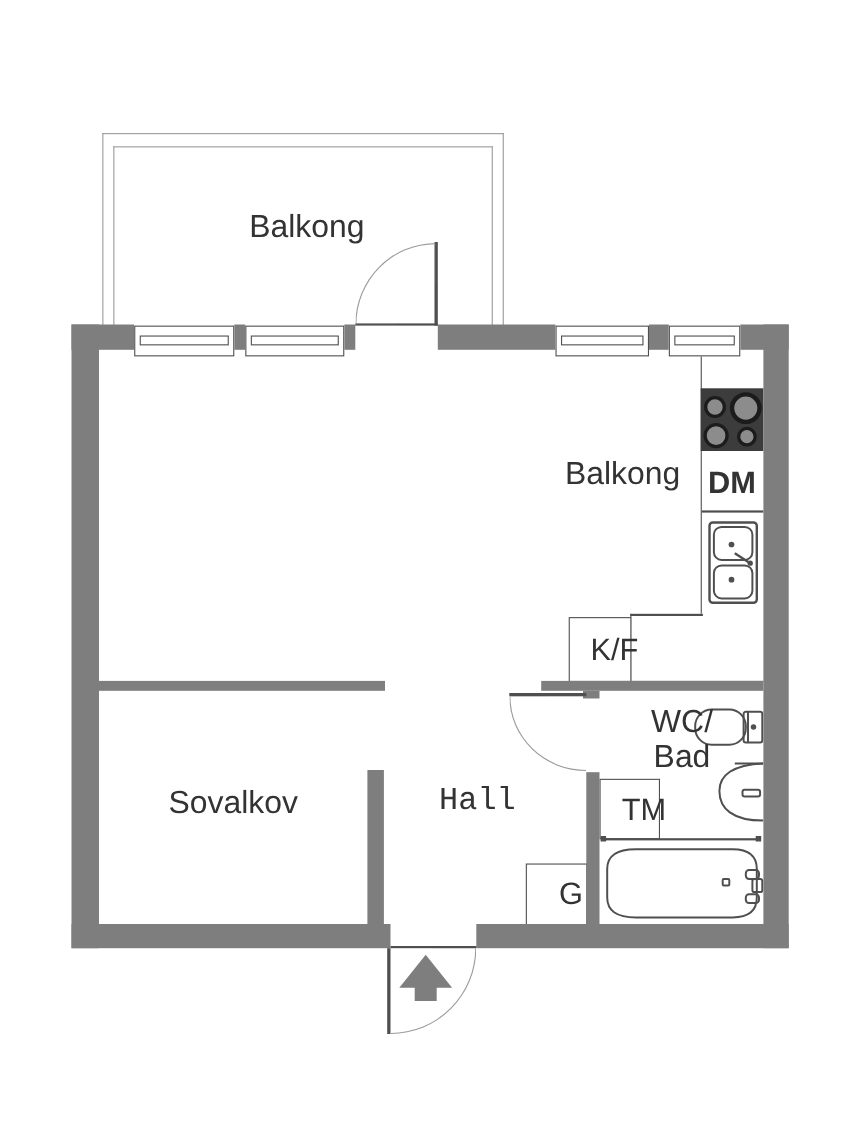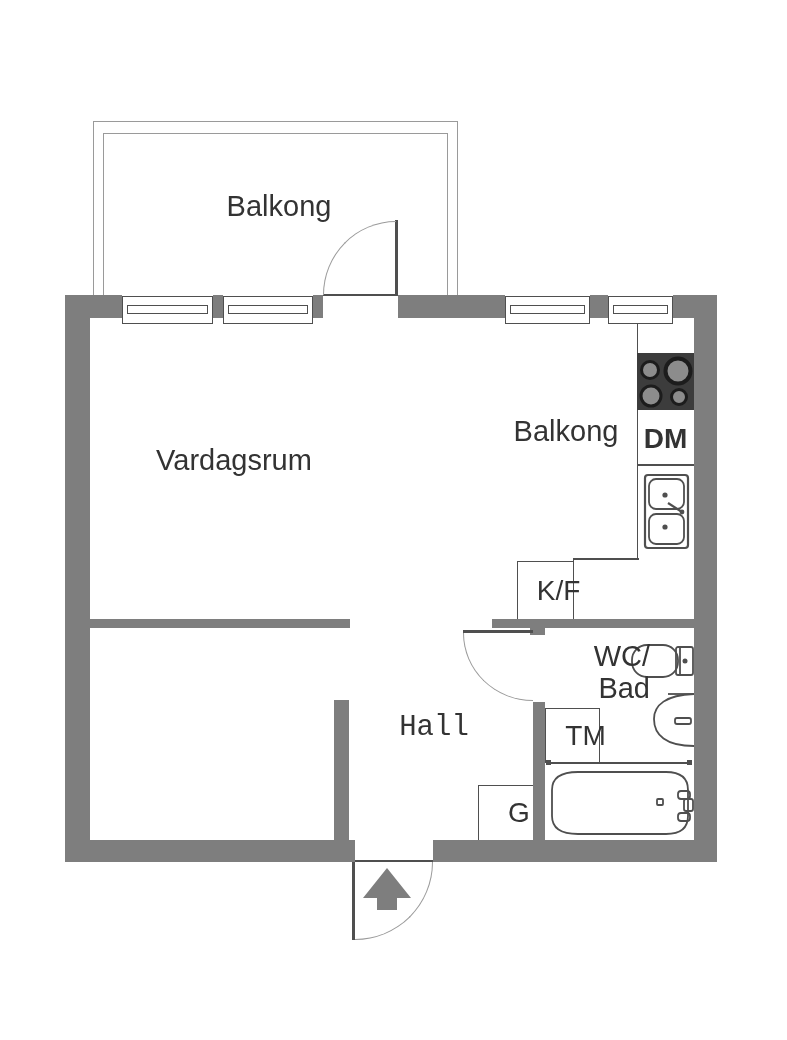--- a/index.html
+++ b/index.html
@@ -135,7 +135,6 @@
   </svg>
 
   <div class="lbl" style="left:179px;top:190px;width:200px;">Balkong</div>
-  <div class="lbl" style="left:134px;top:444px;width:200px;">Vardagsrum</div>
   <div class="lbl" style="left:491px;top:415px;width:150px;">
     <div>Balkong</div>
   </div>

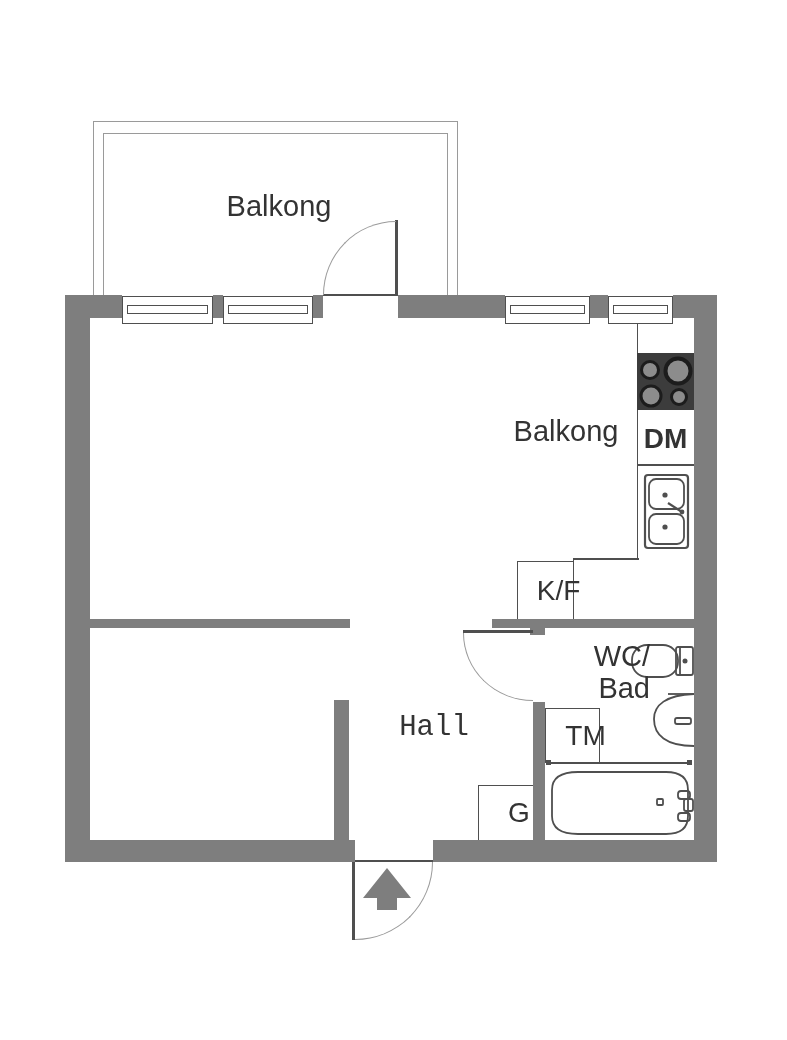--- a/index.html
+++ b/index.html
@@ -140,7 +140,7 @@
   </div>
   <div class="lbl sm" style="left:637px;top:423px;width:57px;font-weight:bold;">DM</div>
   <div class="lbl" style="left:384px;top:712px;width:100px;font-family:Liberation Mono, monospace;">Hall</div>
-  <div class="lbl" style="left:550px;top:640px;width:100px;text-align:right;">
+  <div class="lbl" style="left:570px;top:640px;width:100px;">
     <div>WC/</div>
     <div>Bad</div>
   </div>

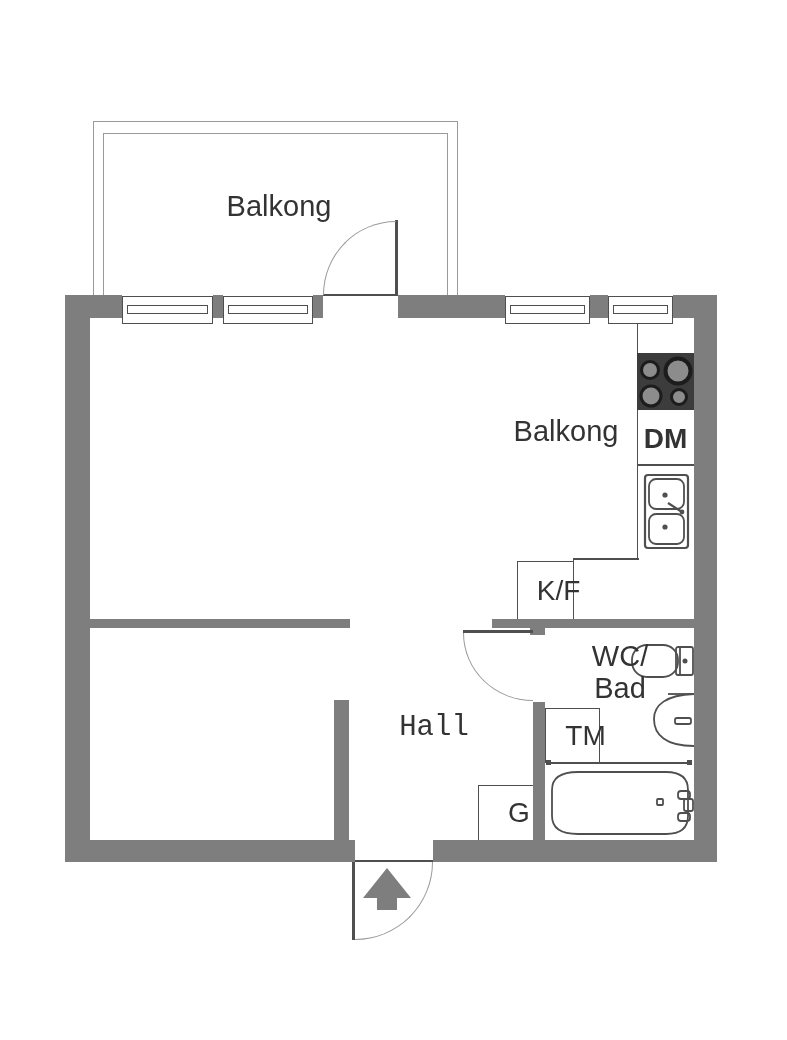--- a/index.html
+++ b/index.html
@@ -139,6 +139,7 @@
     <div>Balkong</div>
   </div>
   <div class="lbl sm" style="left:637px;top:423px;width:57px;font-weight:bold;">DM</div>
+  <div class="lbl" style="left:112px;top:714px;width:200px;">Sovalkov</div>
   <div class="lbl" style="left:384px;top:712px;width:100px;font-family:Liberation Mono, monospace;">Hall</div>
   <div class="lbl" style="left:570px;top:640px;width:100px;">
     <div>WC/</div>

